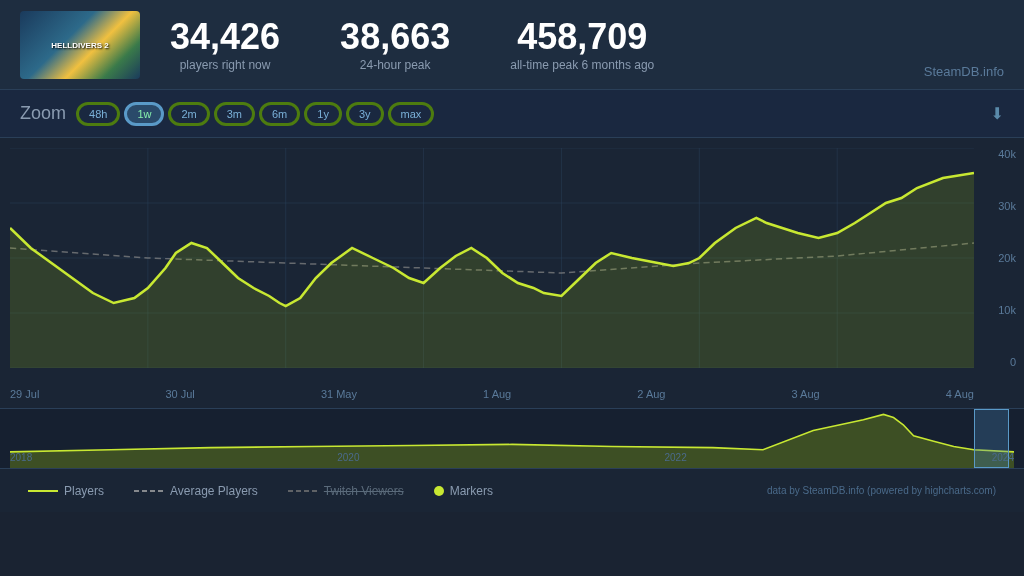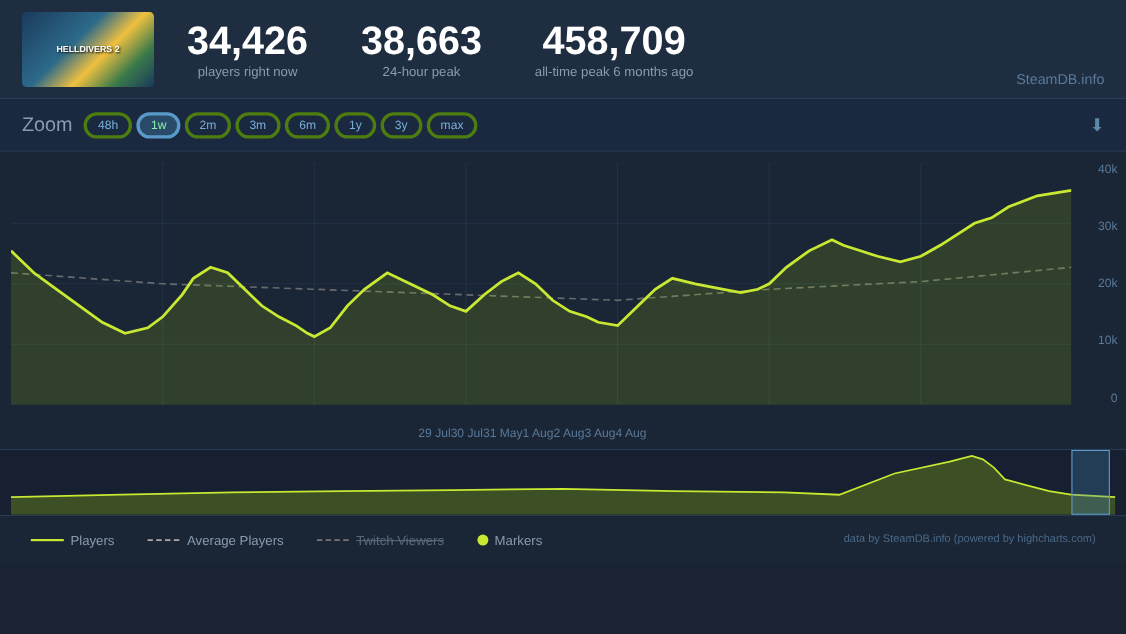--- a/index.html
+++ b/index.html
@@ -45,7 +45,7 @@
     }
     .stat-group {
       display: flex;
-      gap: 48px;
+      gap: 60px;
       flex: 1;
       align-items: center;
     }

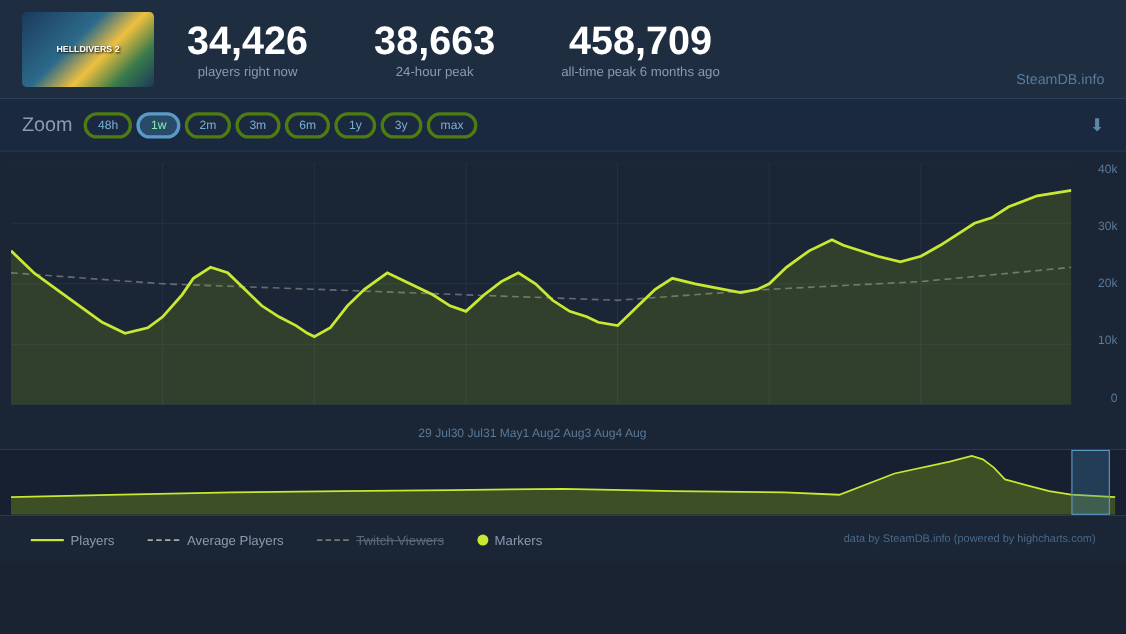--- a/index.html
+++ b/index.html
@@ -139,9 +139,9 @@
       position: absolute;
       bottom: 8px;
       left: 10px;
-      right: 66px;
-      display: flex;
-      justify-content: center;
+      right: 50px;
+      display: flex;
+      justify-content: space-between;
       font-size: 11px;
       color: #5a7a9a;
     }

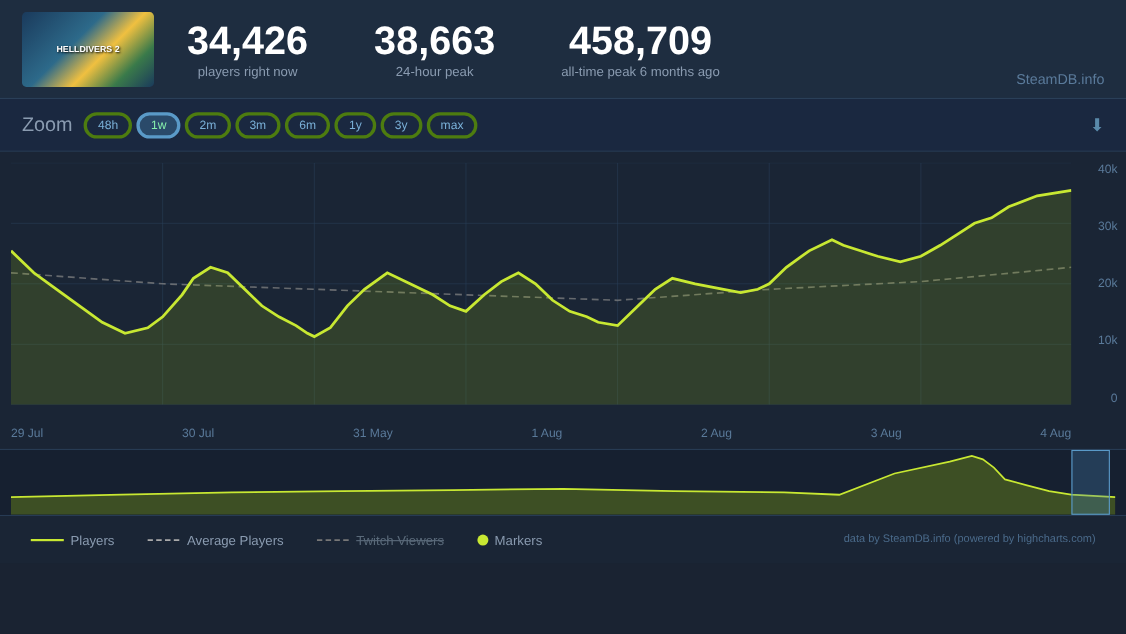--- a/index.html
+++ b/index.html
@@ -307,6 +307,12 @@
   
   <div class="mini-selection" style="right:15px; width:35px;"></div>
   
+  <div class="mini-year-labels">
+    <span>2018</span>
+    <span>2020</span>
+    <span>2022</span>
+    <span>2024</span>
+  </div>
 </div>
 
 <div class="legend">

